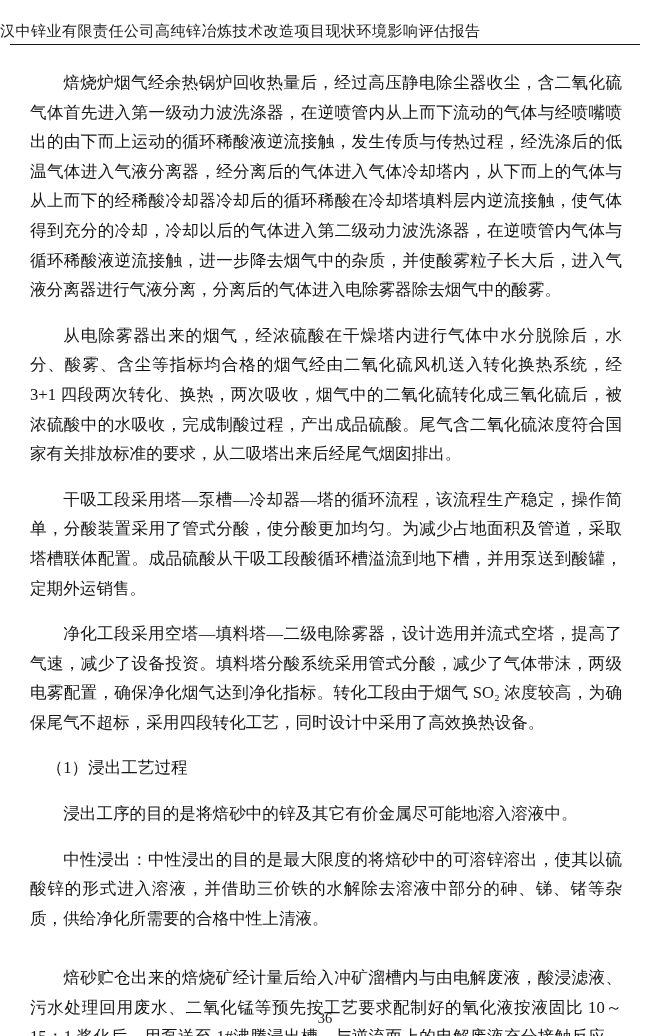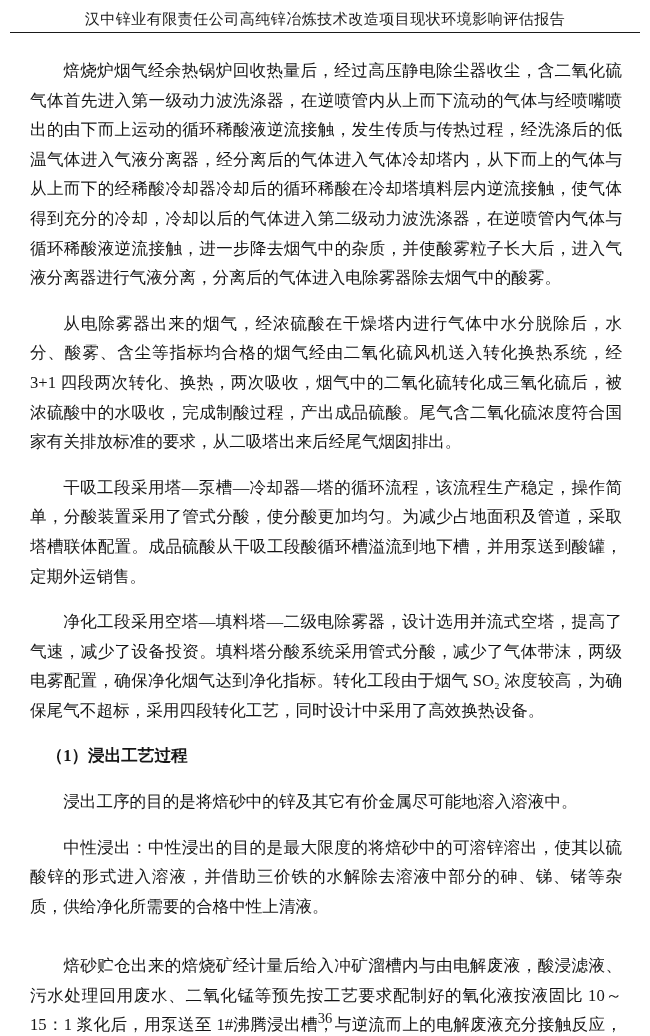--- a/index.html
+++ b/index.html
@@ -18,8 +18,8 @@
     box-sizing: border-box;
   }
   .doc-header {
-    padding-top: 10px;
-    text-align: center;
+    padding-top: 22px;
+    text-align: left;
   }
   .doc-header .header-title {
     font-size: 15px;

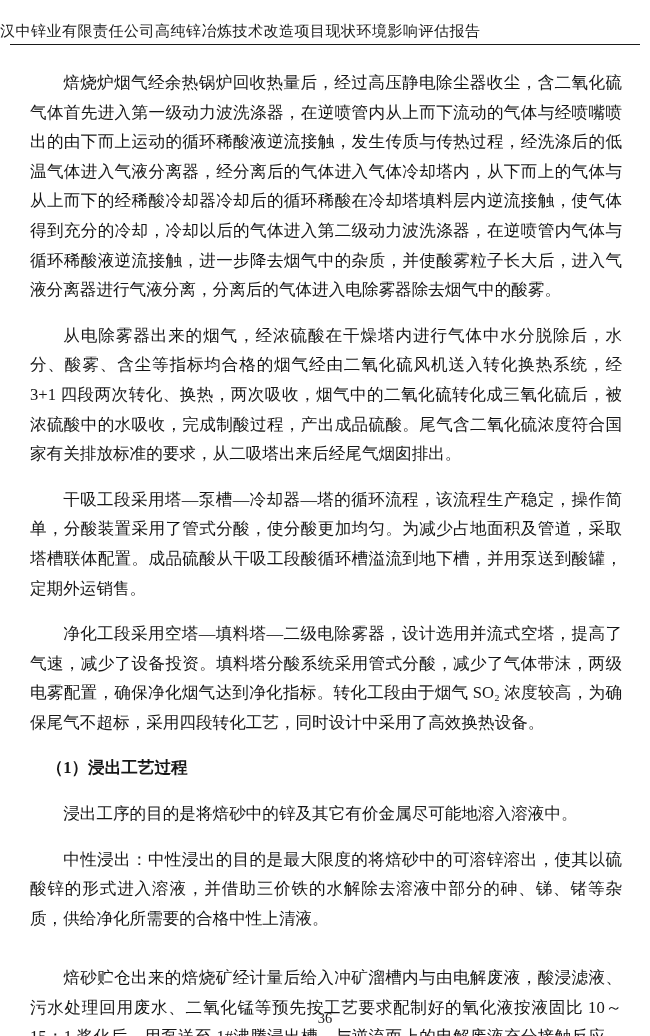--- a/index.html
+++ b/index.html
@@ -49,7 +49,6 @@
   }
   .doc-body p.list-item {
     text-indent: 1em;
-    font-weight: bold;
   }
   .doc-body p.gap-before {
     margin-top: 29.6px;

